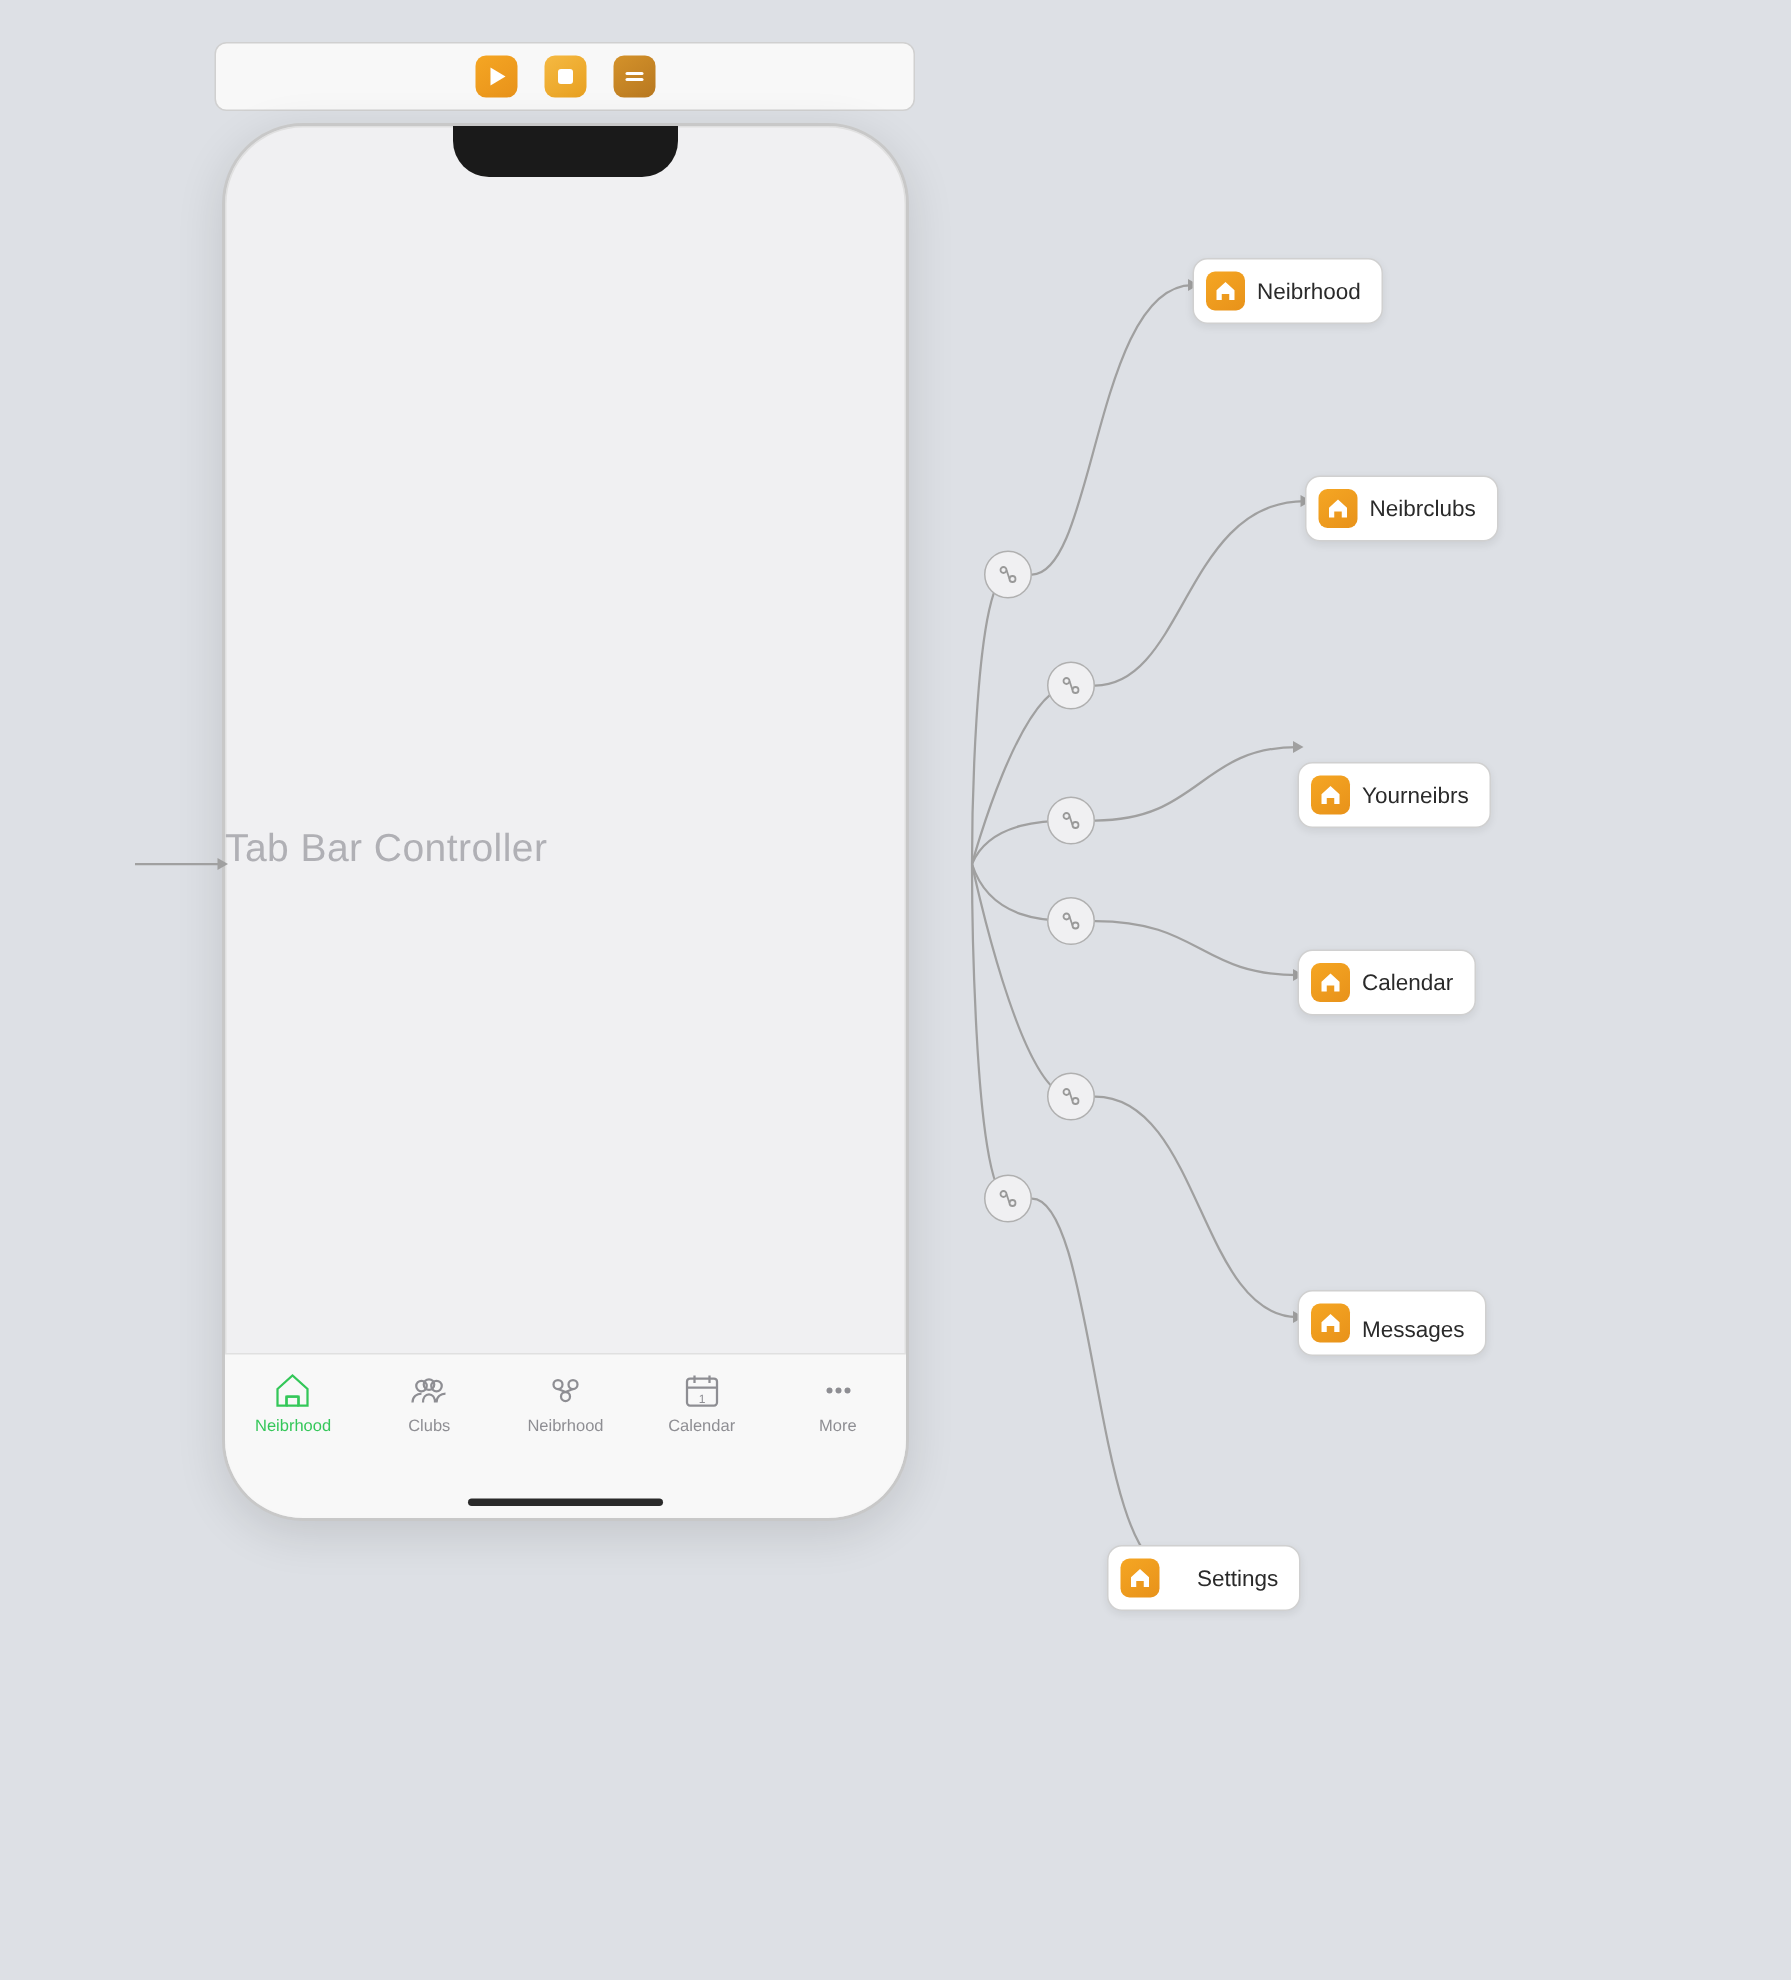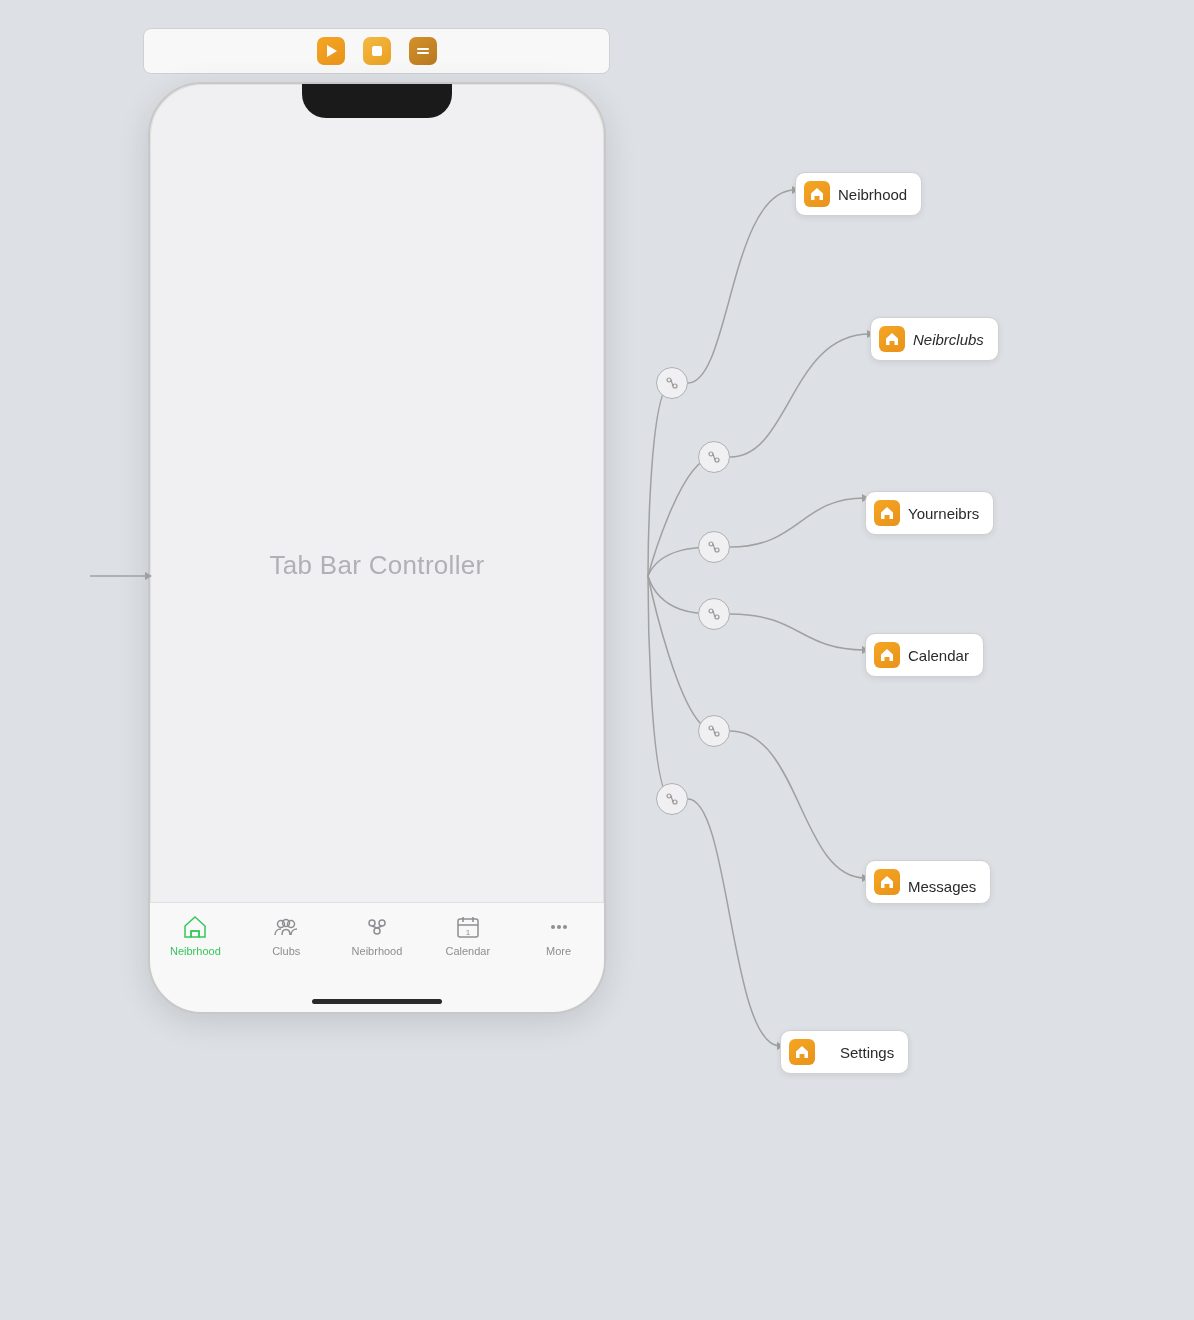--- a/index.html
+++ b/index.html
@@ -377,7 +377,7 @@
   <span class="controller-label">Neibrhood</span>
 </div>
 
-<div class="controller-node" style="left:870px; top:317px;font-style:italic;">
+<div class="controller-node" style="left:870px; top:317px;">
   <div class="controller-icon">
     <svg width="14" height="14" viewBox="0 0 14 14">
         <path d="M1 6.5L7 1L13 6.5V13H9.5V9H4.5V13H1V6.5Z" fill="white"></path>

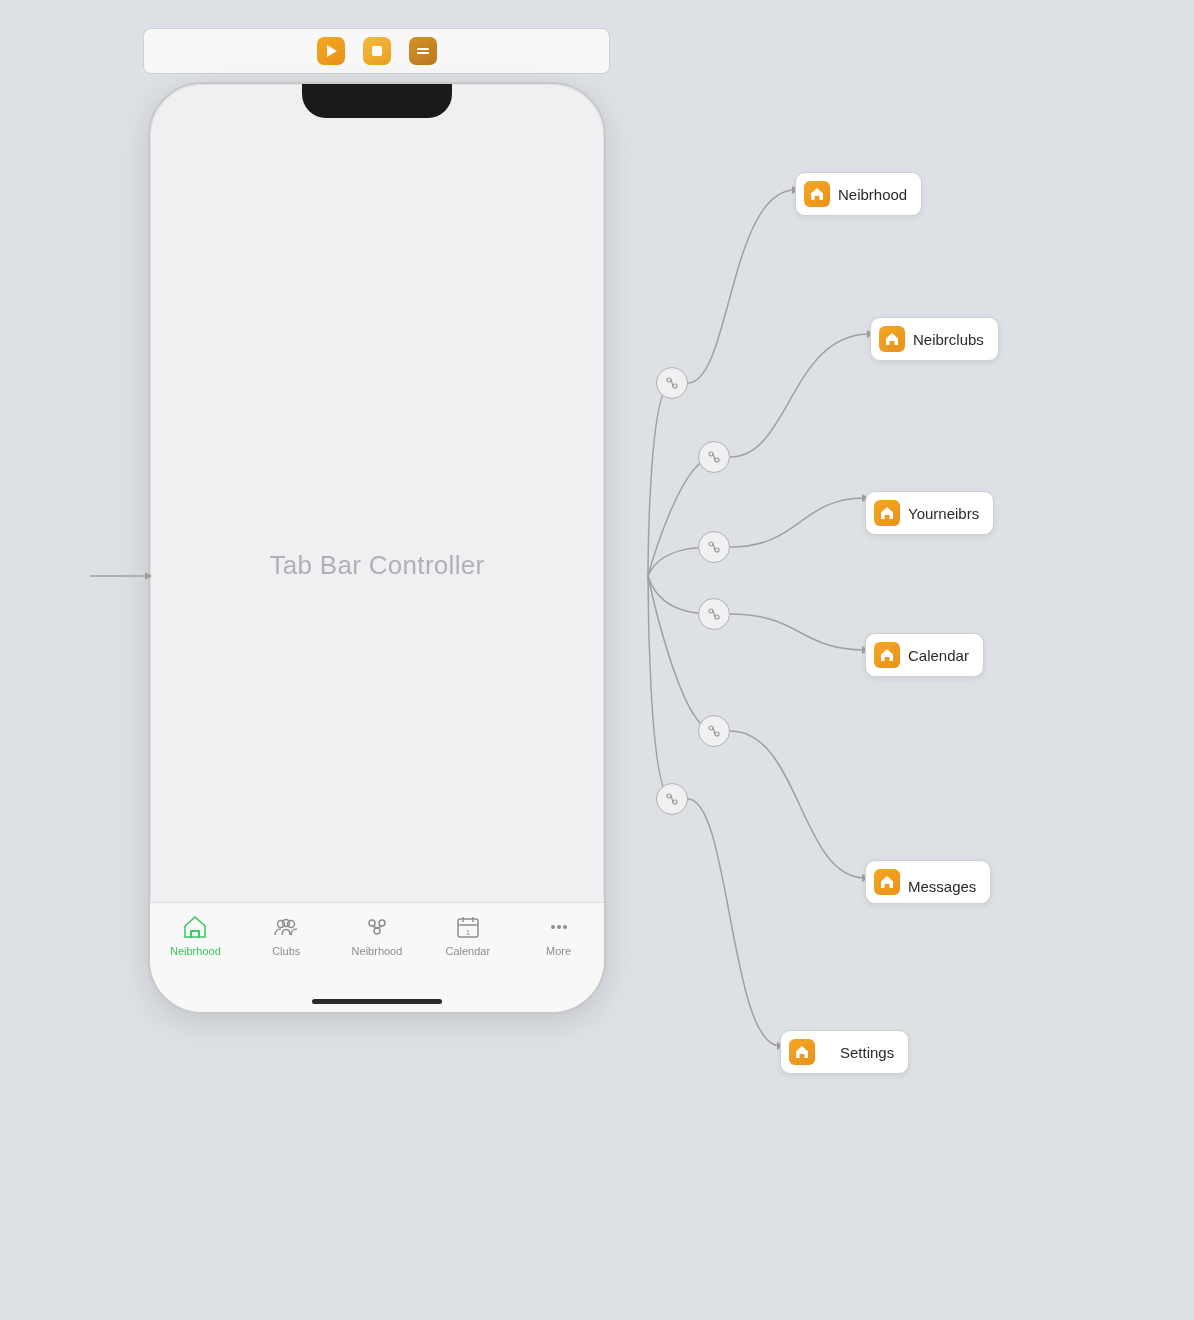--- a/index.html
+++ b/index.html
@@ -386,7 +386,7 @@
   <span class="controller-label">Neibrclubs</span>
 </div>
 
-<div class="controller-node" style="left:865px; top:491px;">
+<div class="controller-node" style="left:865px; top:508px;">
   <div class="controller-icon">
     <svg width="14" height="14" viewBox="0 0 14 14">
         <path d="M1 6.5L7 1L13 6.5V13H9.5V9H4.5V13H1V6.5Z" fill="white"></path>

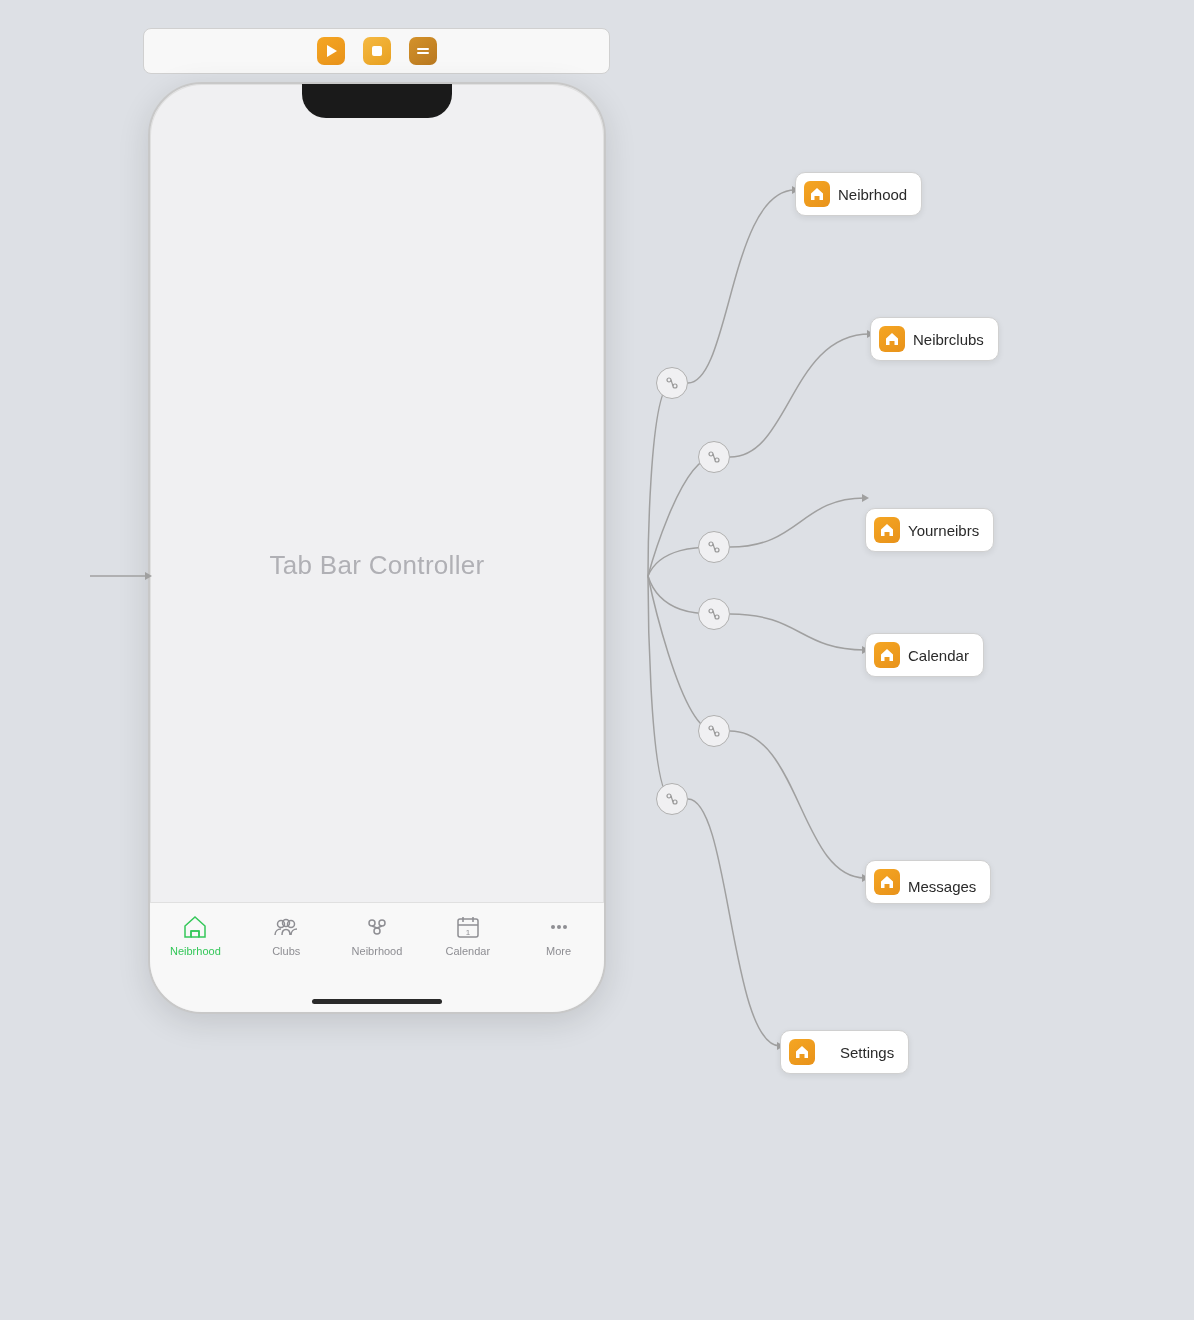--- a/index.html
+++ b/index.html
@@ -76,7 +76,7 @@
       left: 0; right: 0; bottom: 0;
       display: flex;
       align-items: center;
-      justify-content: center;
+      justify-content: flex-start;
     }
 
     .tab-bar-label {

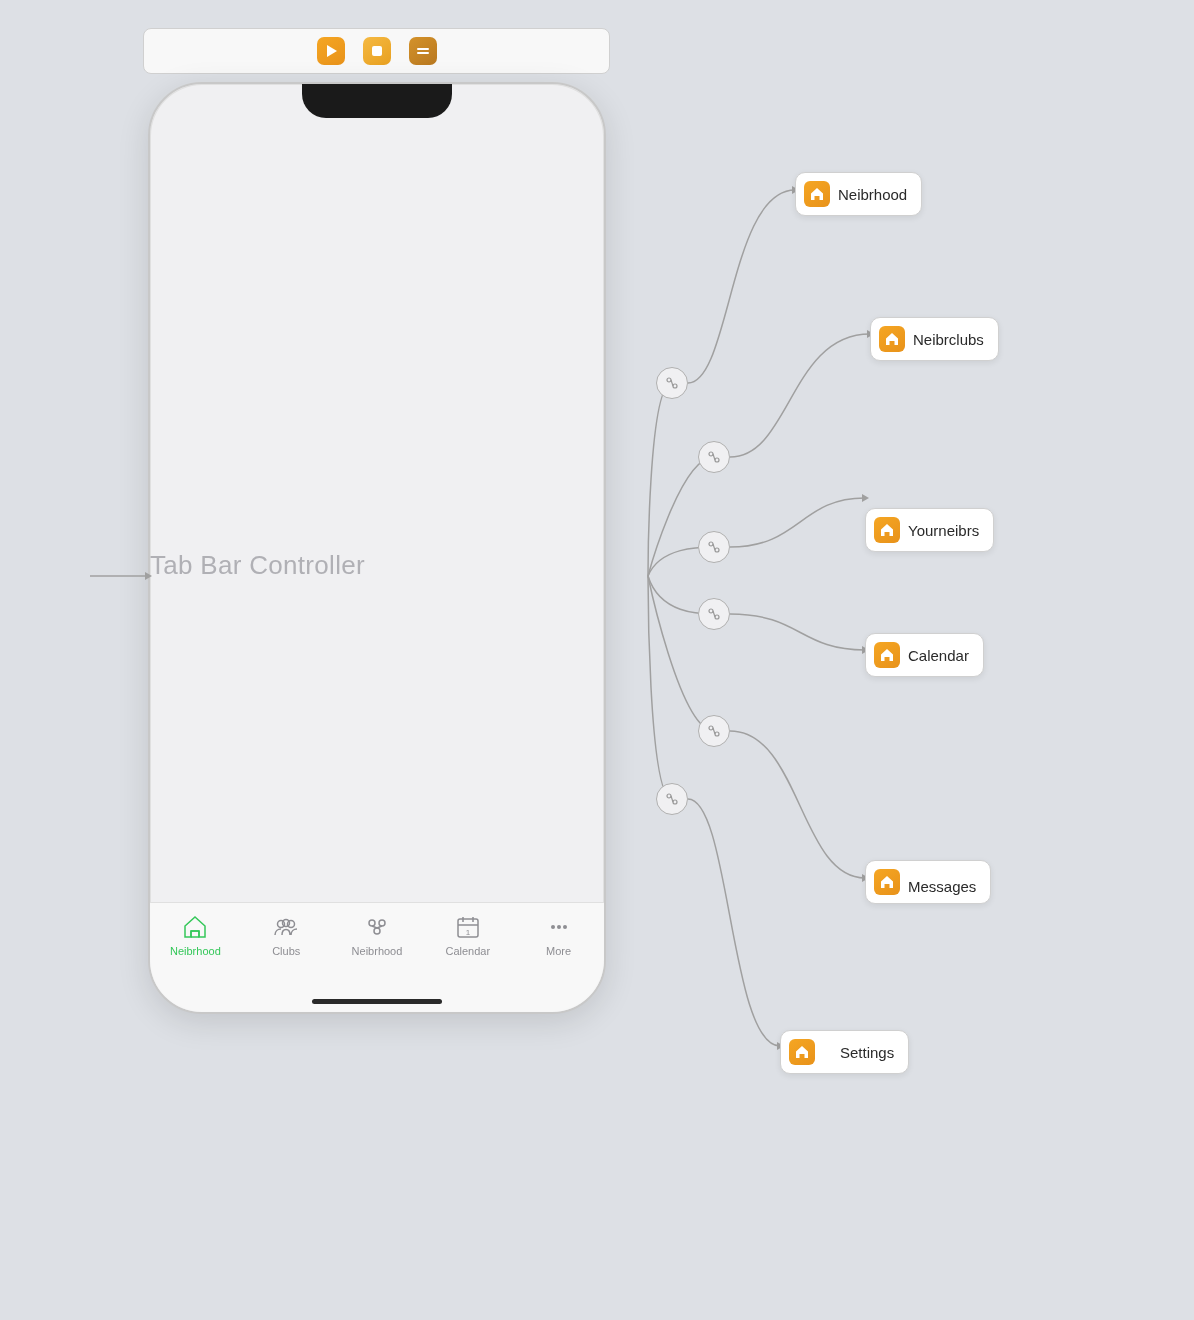--- a/index.html
+++ b/index.html
@@ -413,7 +413,7 @@
   <span class="controller-label">Messages</span>
 </div>
 
-<div class="controller-node" style="left:780px; top:1030px;gap:25px;">
+<div class="controller-node" style="left:738px; top:1030px;gap:25px;">
   <div class="controller-icon">
     <svg width="14" height="14" viewBox="0 0 14 14">
         <path d="M1 6.5L7 1L13 6.5V13H9.5V9H4.5V13H1V6.5Z" fill="white"></path>

